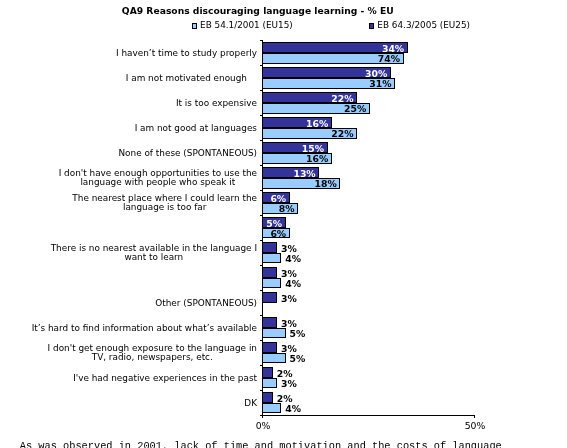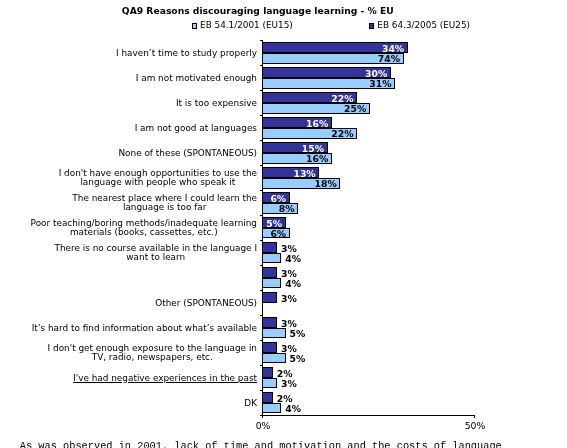--- a/index.html
+++ b/index.html
@@ -74,7 +74,7 @@
     <div class="vlab inside" style="right: 179.68px; top: 69.105px;">30%</div>
     <div class="bar l" style="left: 261.9px; top: 78.03px; width: 133.234px; height: 10.55px;"></div>
     <div class="vlab inside onlight" style="right: 175.466px; top: 79.205px;">31%</div>
-    <div class="clab" style="right: 310px; max-width: 230px; top: 65.9867px; height: 24.9867px;">
+    <div class="clab" style="right: 320px; max-width: 230px; top: 65.9867px; height: 24.9867px;">
       <span>
         <span style="display: block; white-space: nowrap;">I am not motivated enough</span>
       </span>

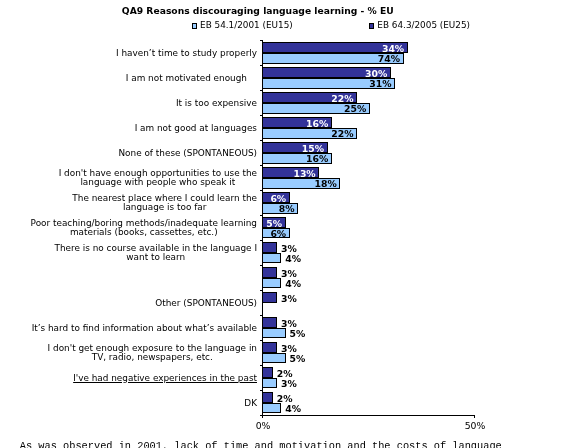--- a/index.html
+++ b/index.html
@@ -136,12 +136,6 @@
     <div class="vlab inside" style="right: 285.03px; top: 219.025px;">5%</div>
     <div class="bar l" style="left: 261.9px; top: 227.95px; width: 27.884px; height: 10.55px;"></div>
     <div class="vlab inside onlight" style="right: 280.816px; top: 229.125px;">6%</div>
-    <div class="clab" style="right: 310px; max-width: 230px; top: 215.907px; height: 24.9867px;">
-      <span>
-        <span style="display: block; white-space: nowrap;">Poor teaching/boring methods/inadequate learning</span>
-        <span style="display: block; white-space: nowrap;">materials (books, cassettes, etc.)</span>
-      </span>
-    </div>
     <div class="tick" style="top: 239.593px;"></div>
     <div class="bar d" style="left: 261.9px; top: 242.387px; width: 15.242px; height: 10.55px;"></div>
     <div class="vlab outside" style="left: 281.042px; top: 244.012px;">3%</div>

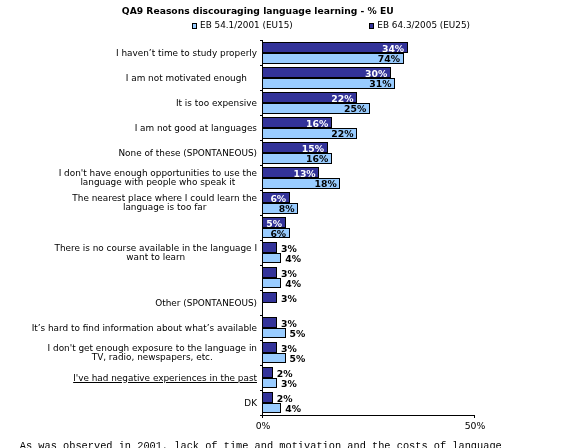--- a/index.html
+++ b/index.html
@@ -143,7 +143,7 @@
     <div class="vlab outside" style="left: 285.256px; top: 254.112px;">4%</div>
     <div class="clab" style="right: 310px; max-width: 230px; top: 240.893px; height: 24.9867px;">
       <span>
-        <span style="display: block; white-space: nowrap;">There is no course available in the language I</span>
+        <span style="display: block; white-space: nowrap;">There is no nearest available in the language I</span>
         <span style="display: block; white-space: nowrap;">want to learn</span>
       </span>
     </div>

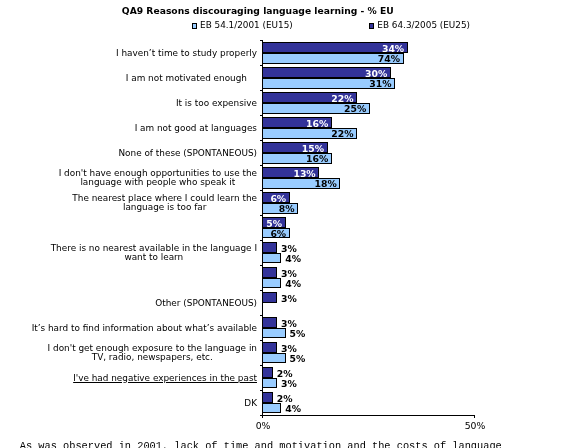--- a/index.html
+++ b/index.html
@@ -186,7 +186,7 @@
     <div class="vlab outside" style="left: 276.828px; top: 368.945px;">2%</div>
     <div class="bar l" style="left: 261.9px; top: 377.87px; width: 15.242px; height: 10.55px;"></div>
     <div class="vlab outside" style="left: 281.042px; top: 379.045px;">3%</div>
-    <div class="clab" style="right: 310px; max-width: 230px; top: 365.827px; height: 24.9867px; text-decoration: underline;">
+    <div class="clab" style="right: 310px; max-width: 230px; top: 365.827px; height: 24.9867px;">
       <span>
         <span style="display: block; white-space: nowrap;">I've had negative experiences in the past</span>
       </span>

